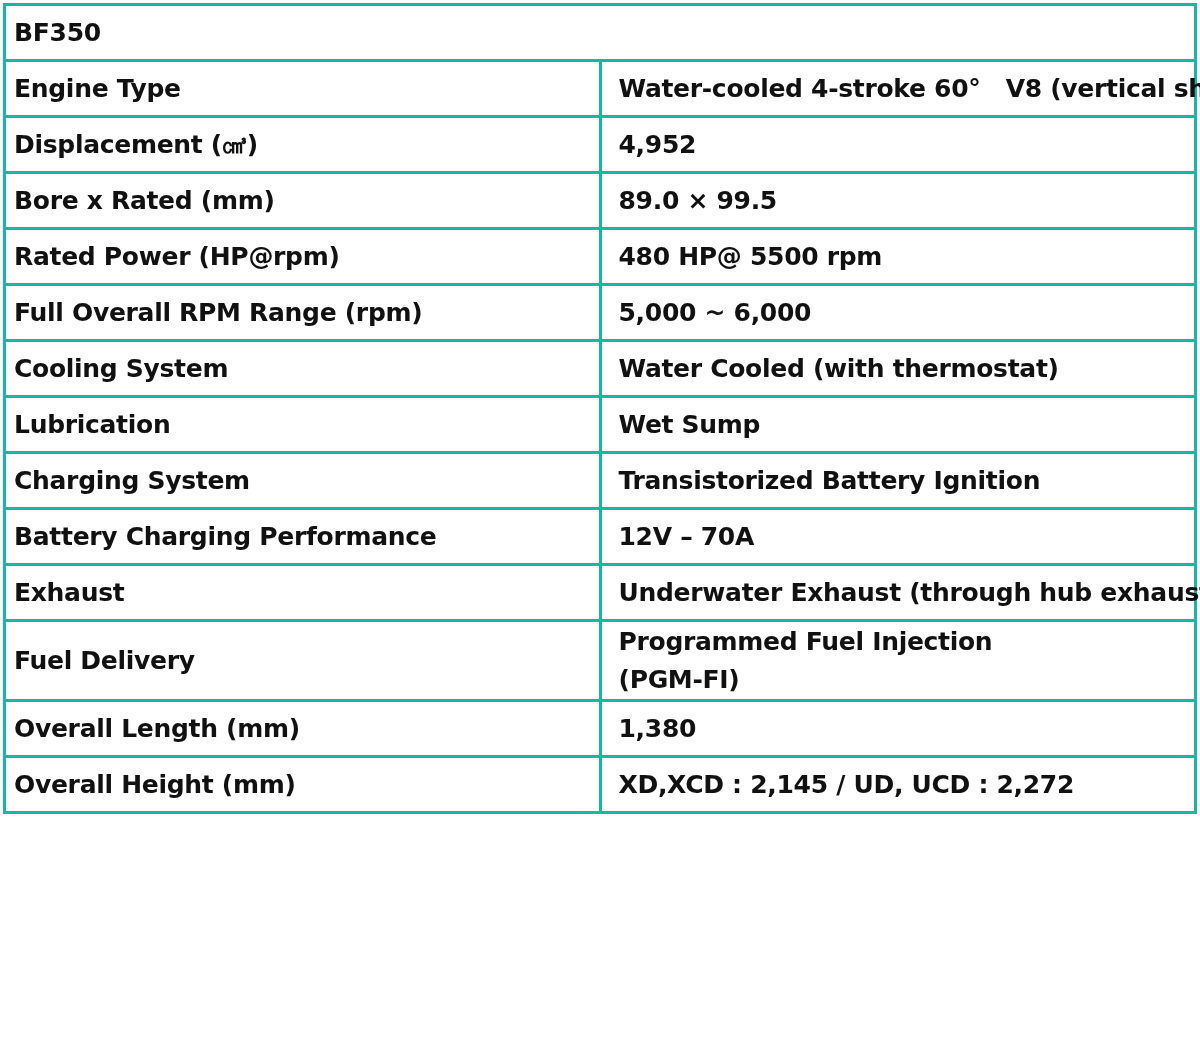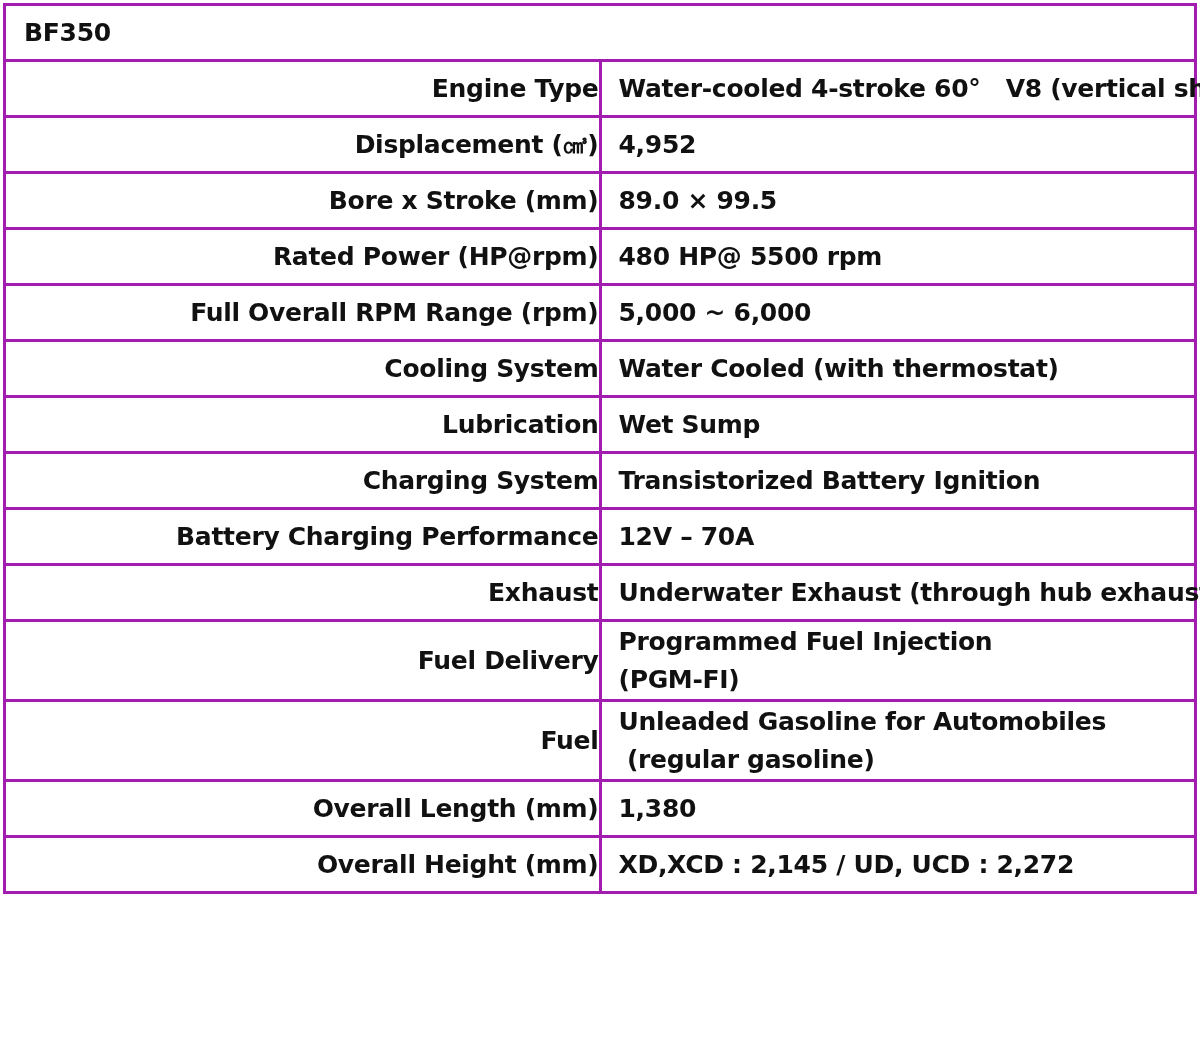--- a/index.html
+++ b/index.html
@@ -23,8 +23,8 @@
     table-layout: fixed;
   }
   .spec-table td {
-    border: 3px solid #a21caf;
-    padding: 0 0 0 18px;
+    border: 3px solid #14b8a6;
+    padding: 0 0 0 8px;
     font-size: 25px;
     font-weight: bold;
     letter-spacing: -0.3px;

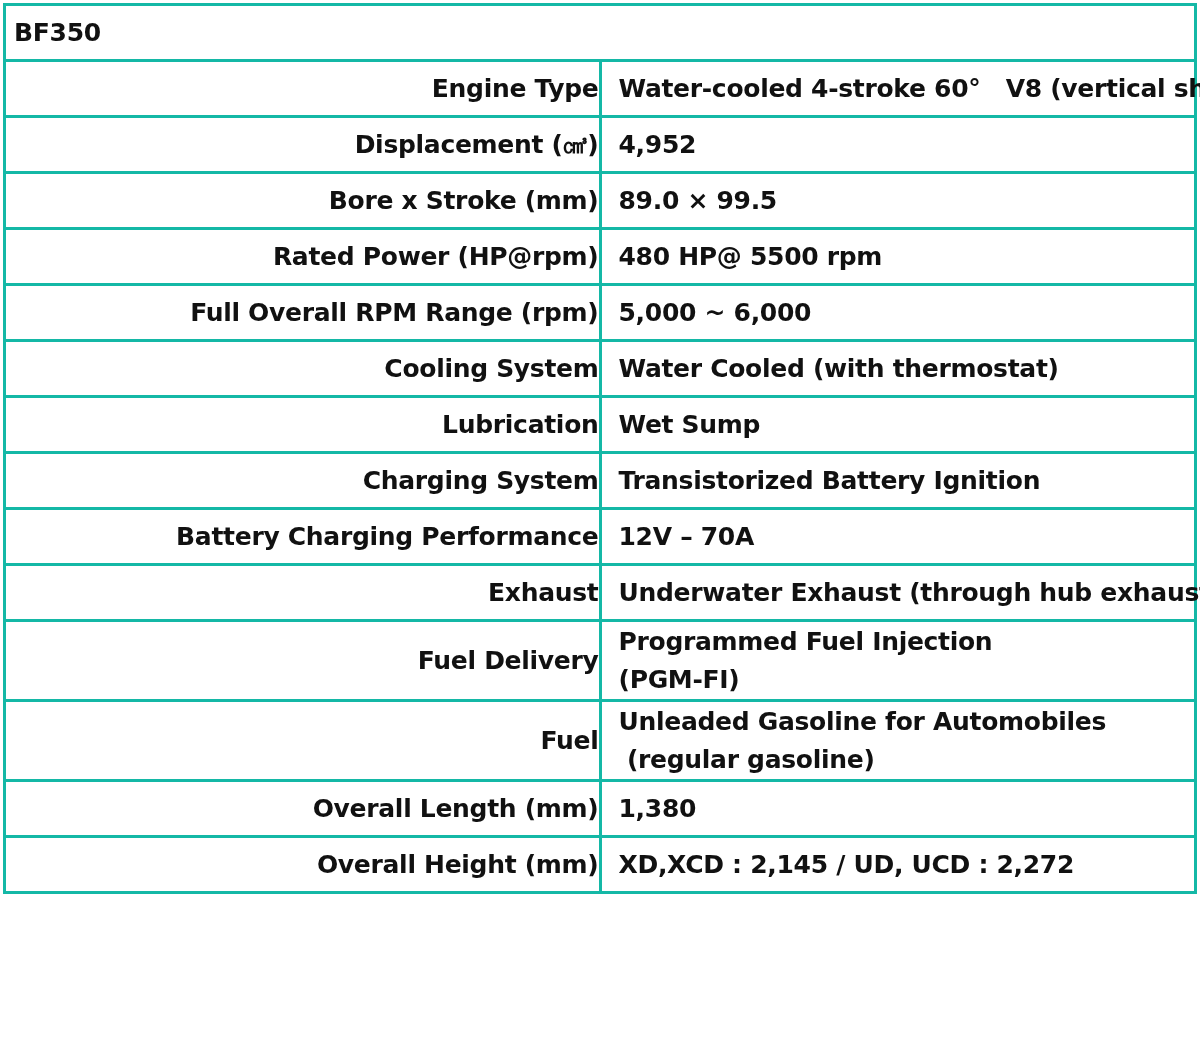--- a/index.html
+++ b/index.html
@@ -34,7 +34,6 @@
   }
   .spec-table td.label {
     width: 475px;
-    text-align: right;
   }
   .spec-table td.value {
     padding-left: 17px;

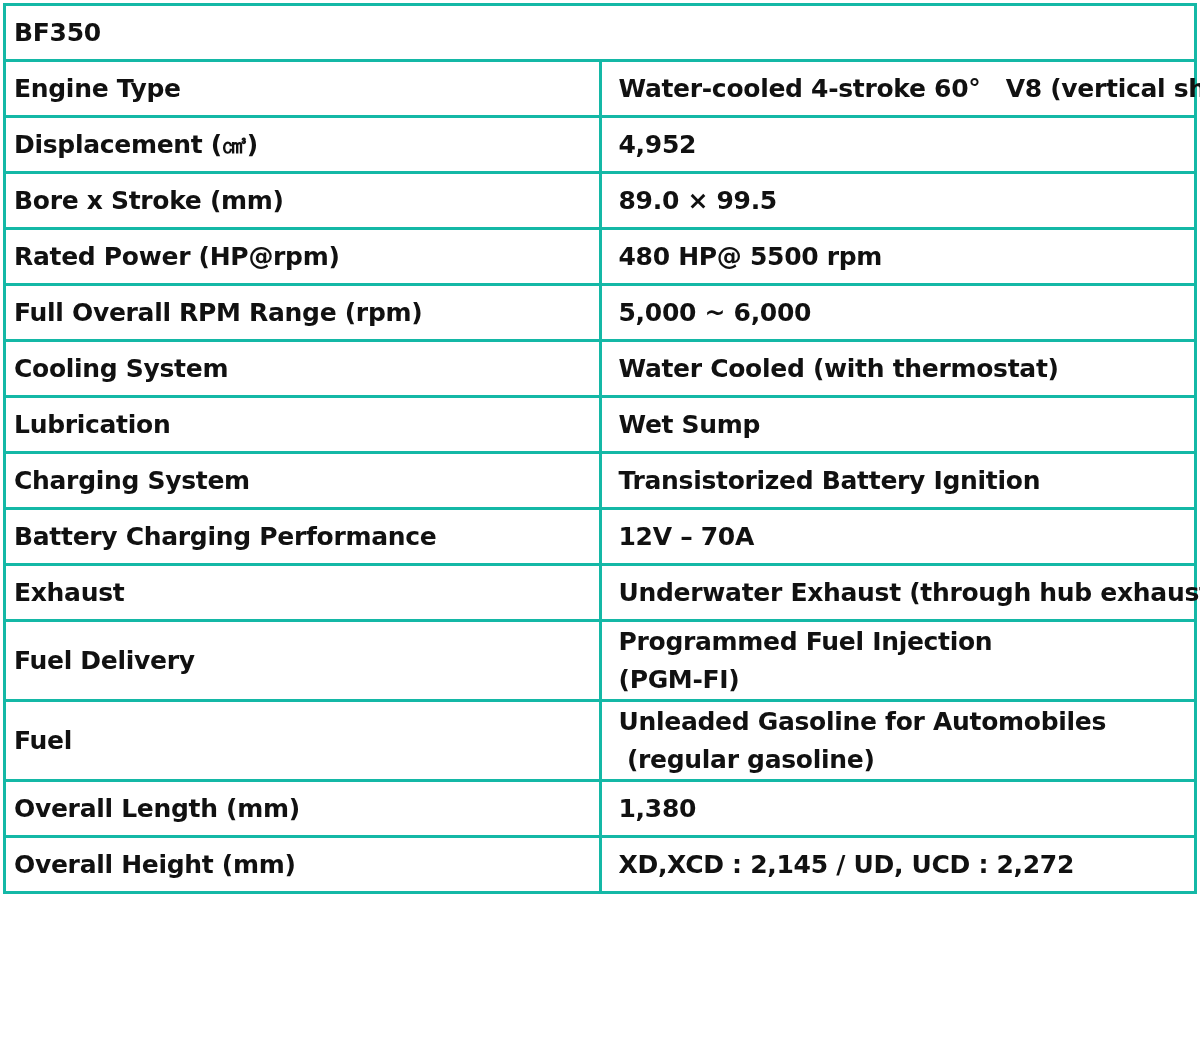--- a/index.html
+++ b/index.html
@@ -69,7 +69,7 @@
         </td>
     </tr>
     <tr class="row-1">
-      <td class="label">Bore x Stroke (mm)</td>
+      <td class="label">Bore x Rated (mm)</td>
       <td class="value">
           <span class="value-line">89.0 × 99.5</span>
         </td>

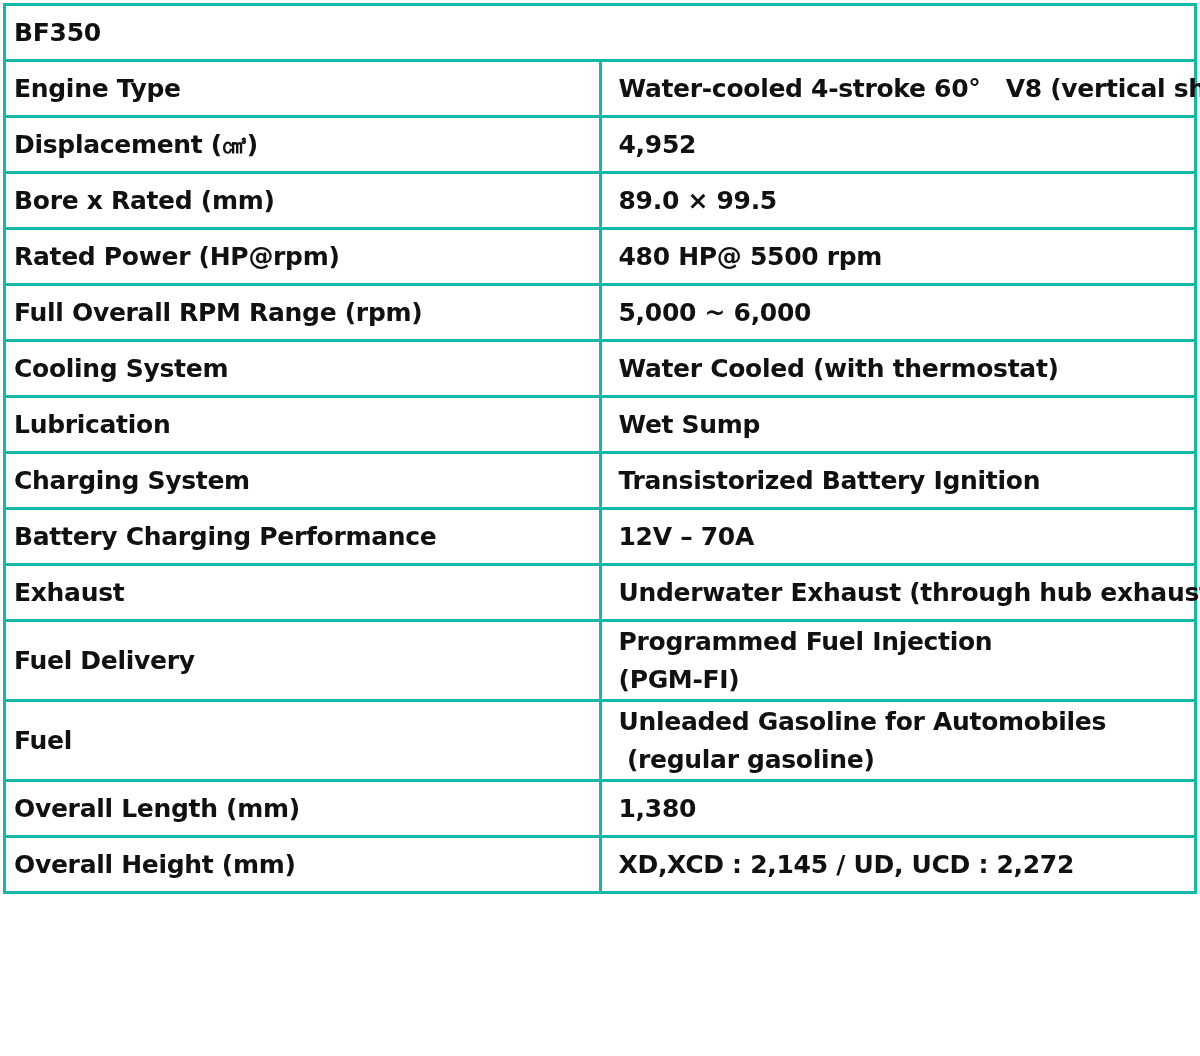--- a/index.html
+++ b/index.html
@@ -123,13 +123,6 @@
         <span class="value-line">(PGM-FI)</span>
       </td>
     </tr>
-    <tr class="row-2">
-      <td class="label">Fuel</td>
-      <td class="value">
-        <span class="value-line">Unleaded Gasoline for Automobiles</span>
-        <span class="value-line">&nbsp;(regular gasoline)</span>
-      </td>
-    </tr>
     <tr class="row-1">
       <td class="label">Overall Length (mm)</td>
       <td class="value">

